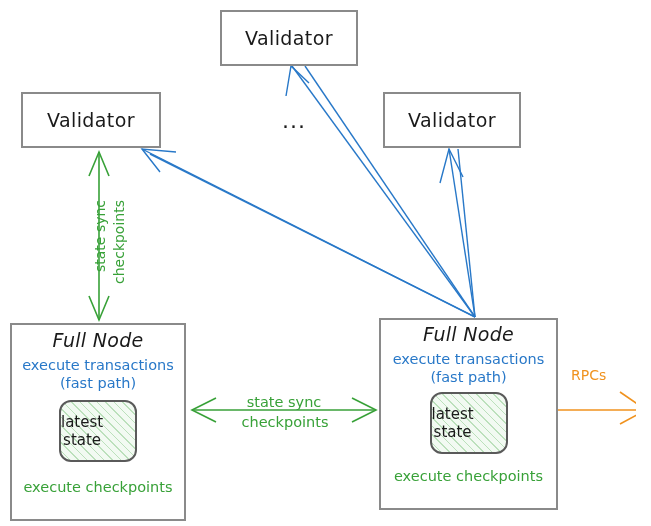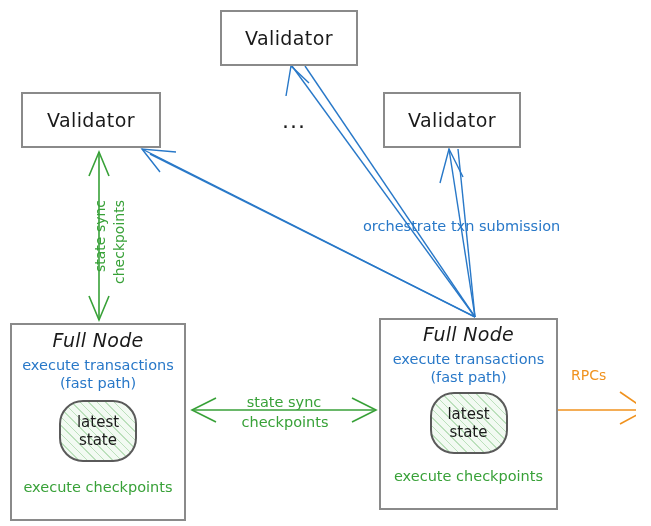--- a/index.html
+++ b/index.html
@@ -184,7 +184,6 @@
   <div class="vert-label" style="left:92px; top:272px; transform: rotate(-90deg);">state sync</div>
   <div class="vert-label" style="left:111px; top:284px; transform: rotate(-90deg);">checkpoints</div>
 
-  <div class="free-label blue-text" style="left:363px; top:217px; font-size:14.5px;">orchestrate txn submission</div>
 
   <div class="node-box fullnode-box" style="left:10px; top:323px; width:176px; height:198px;">
     <div class="fullnode-title" style="margin-top:4px;">Full Node</div>

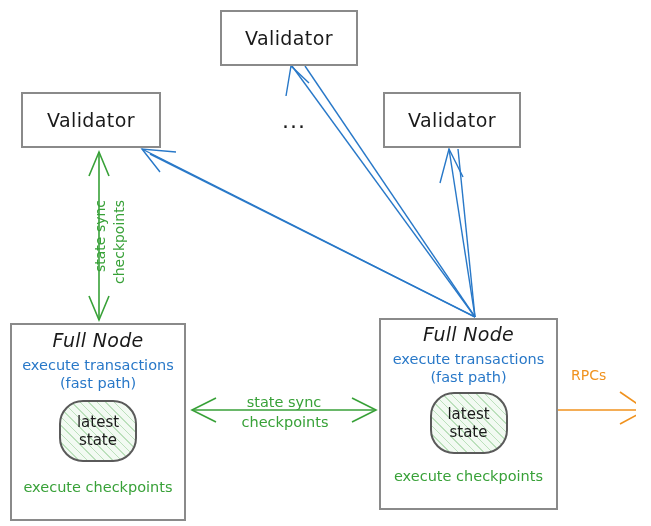--- a/index.html
+++ b/index.html
@@ -77,7 +77,7 @@
   .state-box {
     box-sizing: border-box;
     border: 2px solid #5a5a5a;
-    border-radius: 24px;
+    border-radius: 12px;
     background-color: #f2faf2;
     background-image: repeating-linear-gradient(
         45deg,
@@ -88,7 +88,7 @@
     );
     display: flex;
     align-items: center;
-    justify-content: center;
+    justify-content: flex-start;
     text-align: center;
   }
   .state-label {

